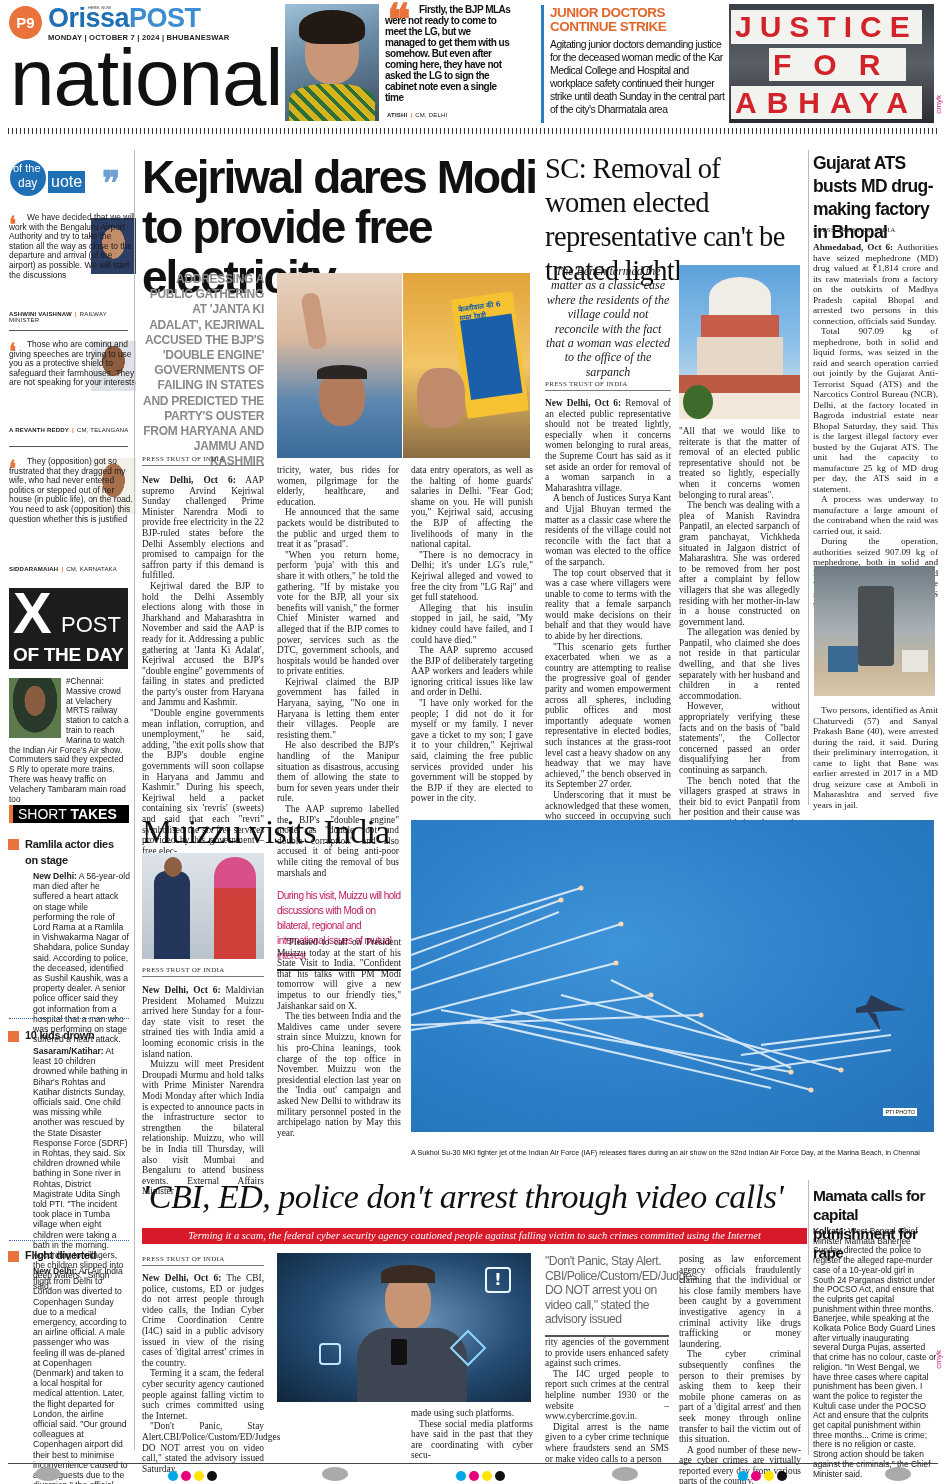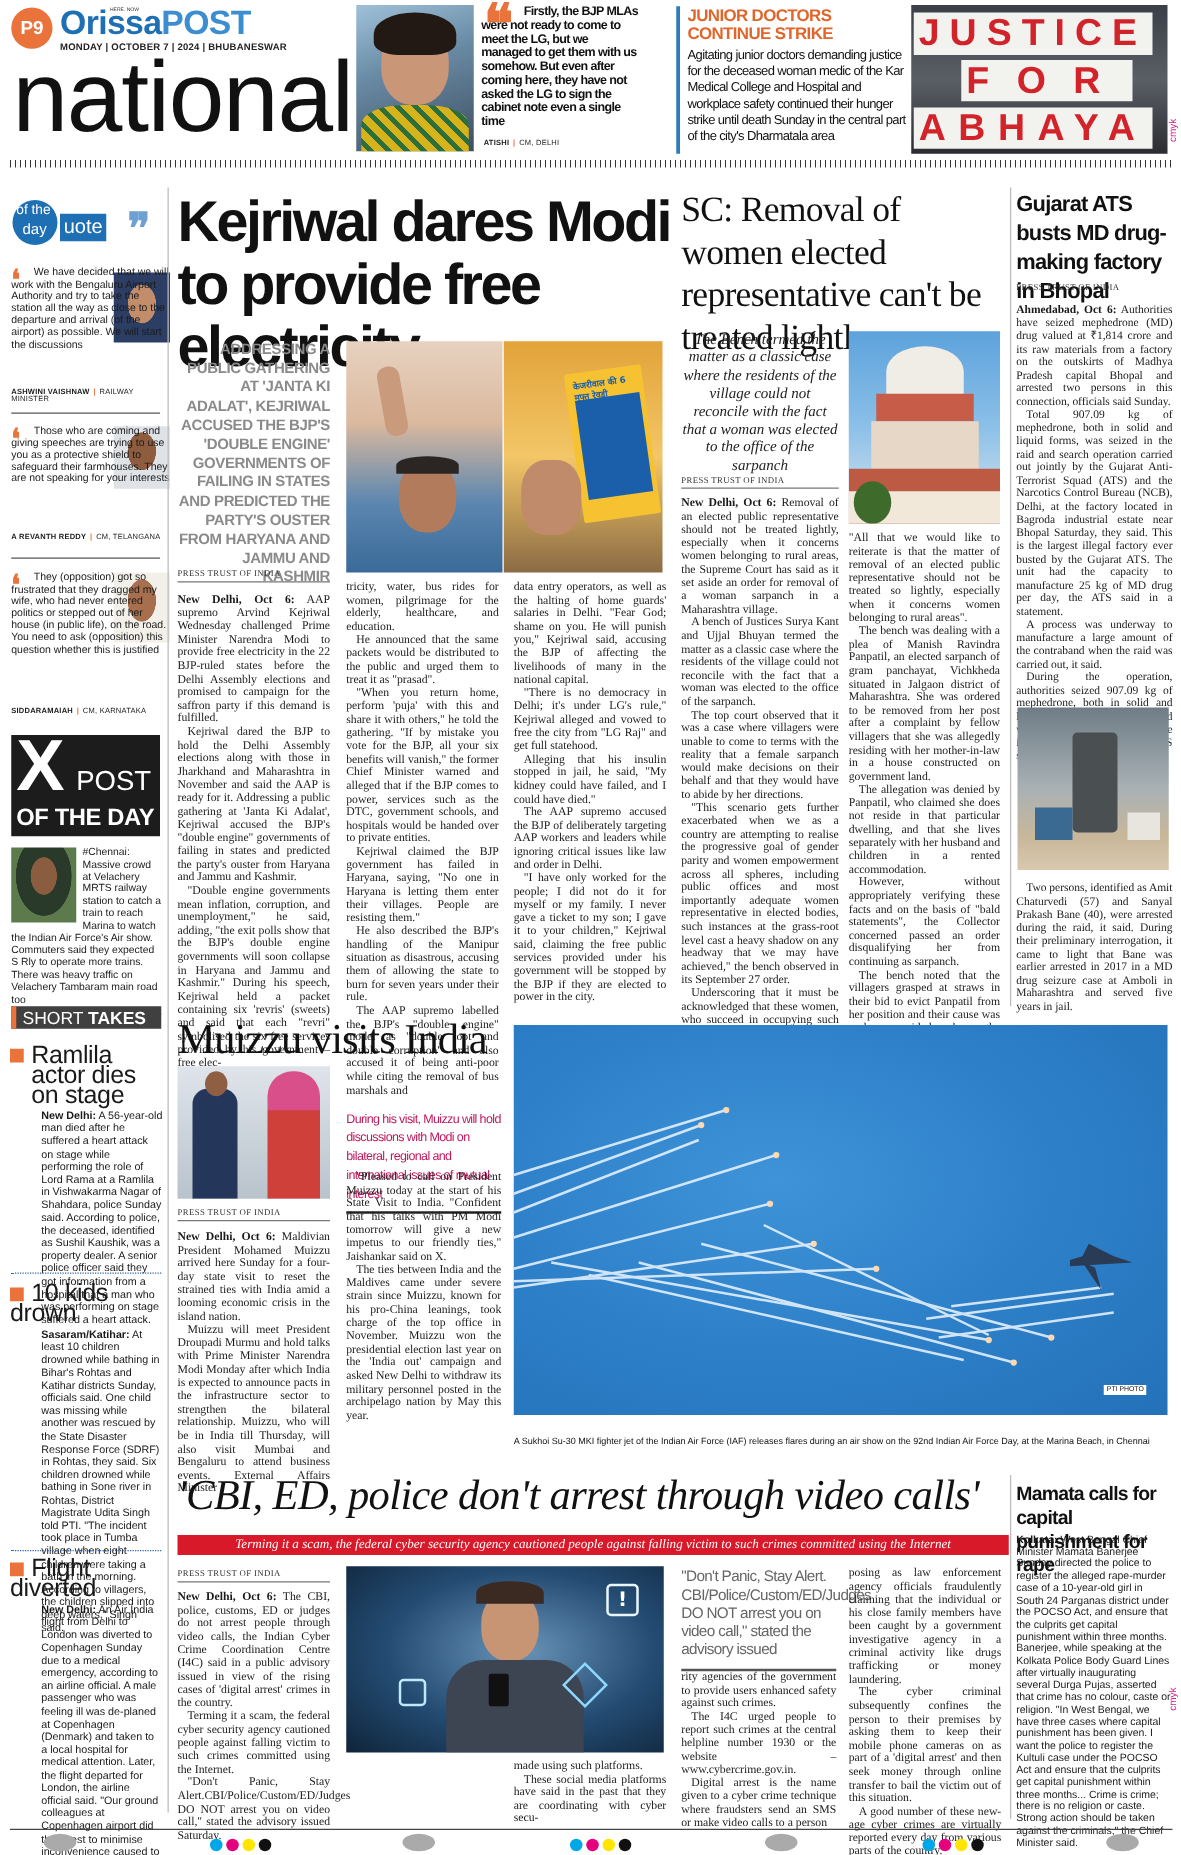--- a/index.html
+++ b/index.html
@@ -158,7 +158,7 @@
     <div class="credit">PRESS TRUST OF  INDIA</div>
   </div>
 <div class="abs body-text" style="left:142px;top:475px;width:122px">
-  <p class="first"><span class="dateline">New Delhi, Oct 6:</span><span> AAP supremo Arvind Kejriwal Wednesday challenged Prime Minister Narendra Modi to provide free electricity in the 22 BJP-ruled states before the Delhi Assembly elections and promised to campaign for the saffron party if this demand is fulfilled.</span></p>
+  <p class="first"><span class="dateline">New Delhi, Oct 6:</span><span> AAP supremo Arvind Kejriwal Sunday challenged Prime Minister Narendra Modi to provide free electricity in the 22 BJP-ruled states before the Delhi Assembly elections and promised to campaign for the saffron party if this demand is fulfilled.</span></p>
   <p>Kejriwal dared the BJP to hold the Delhi Assembly elections along with those in Jharkhand and Maharashtra in November and said the AAP is ready for it. Addressing a public gathering at 'Janta Ki Adalat', Kejriwal accused the BJP's "double engine" governments of failing in states and predicted the party's ouster from Haryana and Jammu and Kashmir.</p>
   <p>"Double engine governments mean inflation, corruption, and unemployment," he said, adding, "the exit polls show that the BJP's double engine governments will soon collapse in Haryana and Jammu and Kashmir." During his speech, Kejriwal held a packet containing six 'revris' (sweets) and said that each "revri" symbolised the six free services provided by his government – free elec-</p>
 </div>

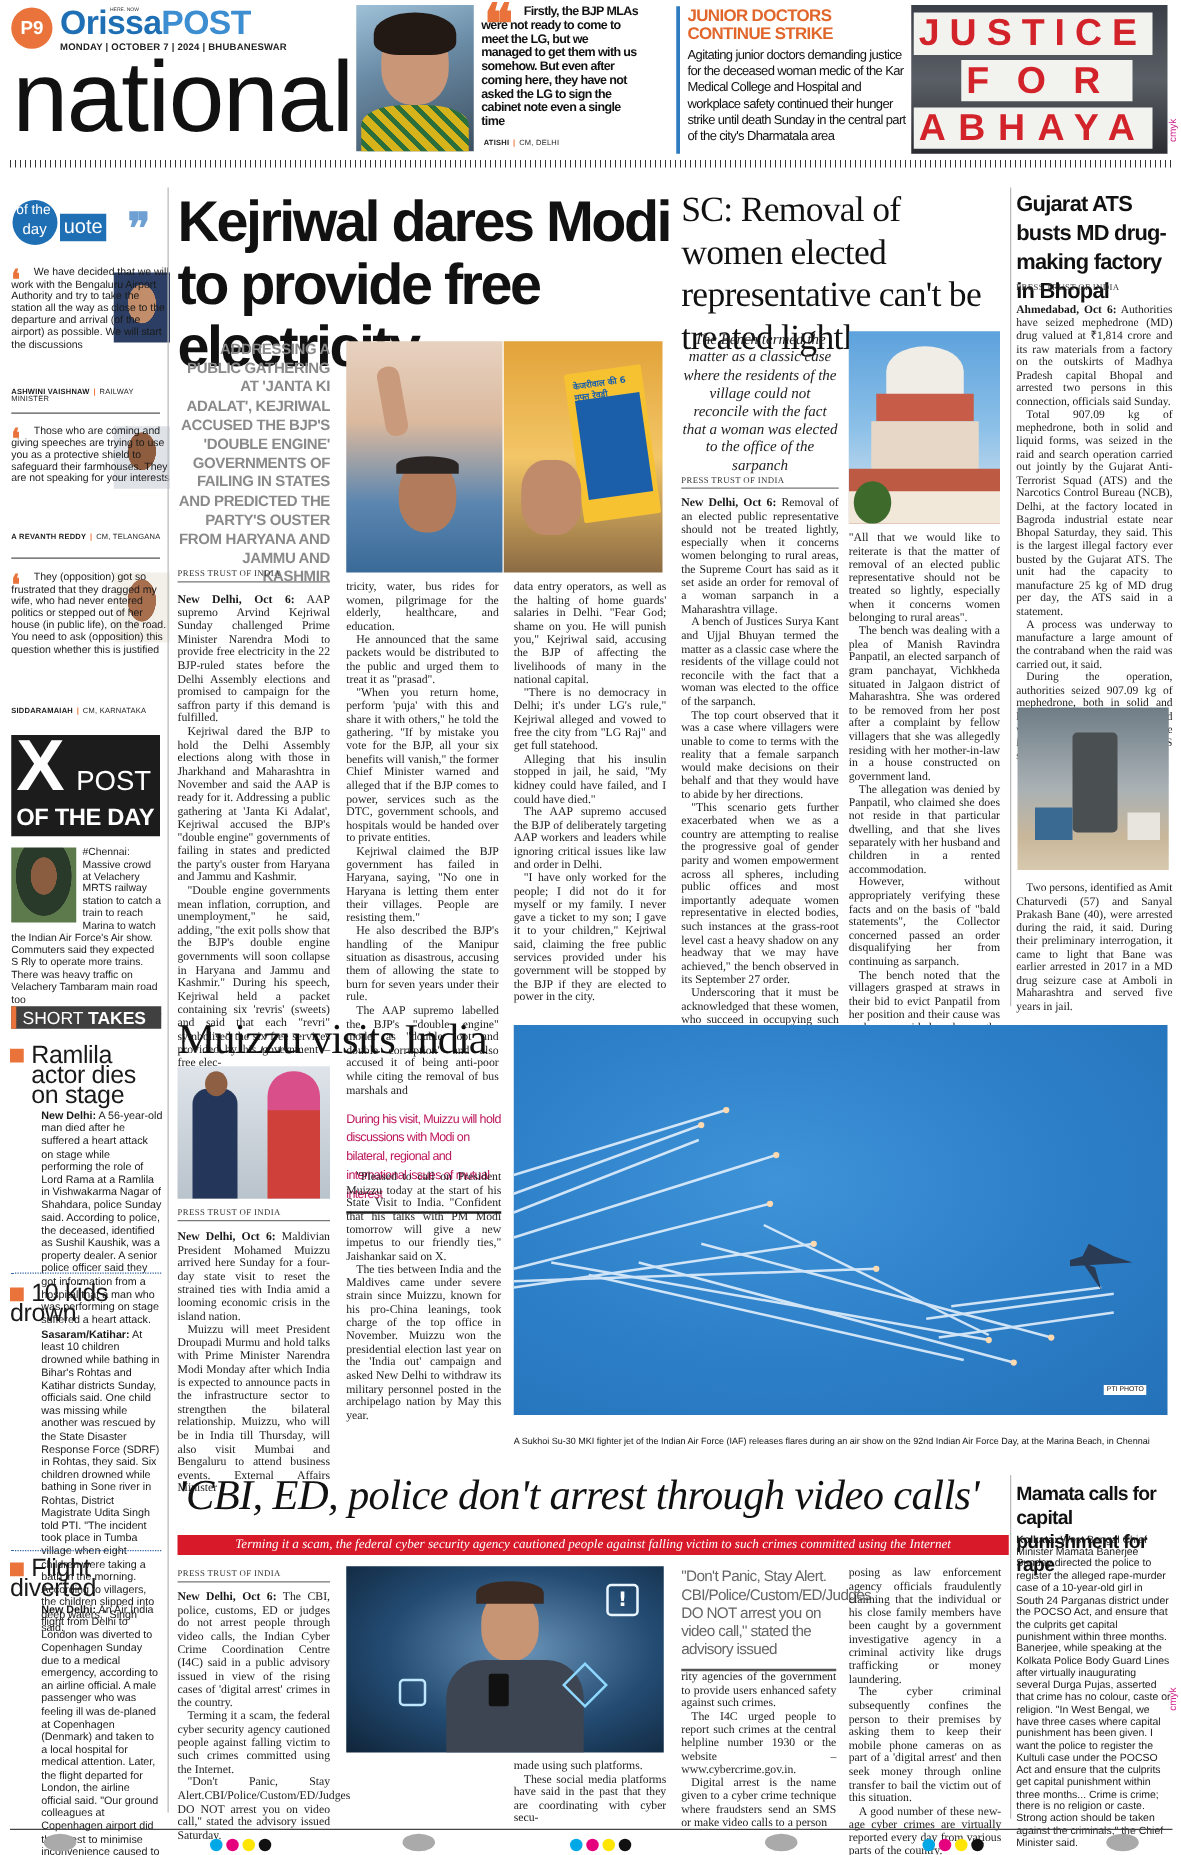--- a/index.html
+++ b/index.html
@@ -117,7 +117,7 @@
   <div class="sans" style="font-size:5px;text-align:right;margin-top:6px;color:#444;font-style:italic">@Srikkanth_07</div>
 </div>
 
-<div class="abs sans" style="left:9px;top:805px;width:120px;height:18px;background:#404040;border-left:4px solid #e9733a;color:#fff;font-size:14px;line-height:18px;padding-left:5px"><span>SHORT </span><b>TAKES</b></div>
+<div class="abs sans" style="left:9px;top:805px;width:120px;height:18px;background:#000000;border-left:4px solid #e9733a;color:#fff;font-size:14px;line-height:18px;padding-left:5px"><span>SHORT </span><b>TAKES</b></div>
 
 <div class="abs" style="left:8px;top:836px;width:122px">
   <div class="short-head" style="display:flex">

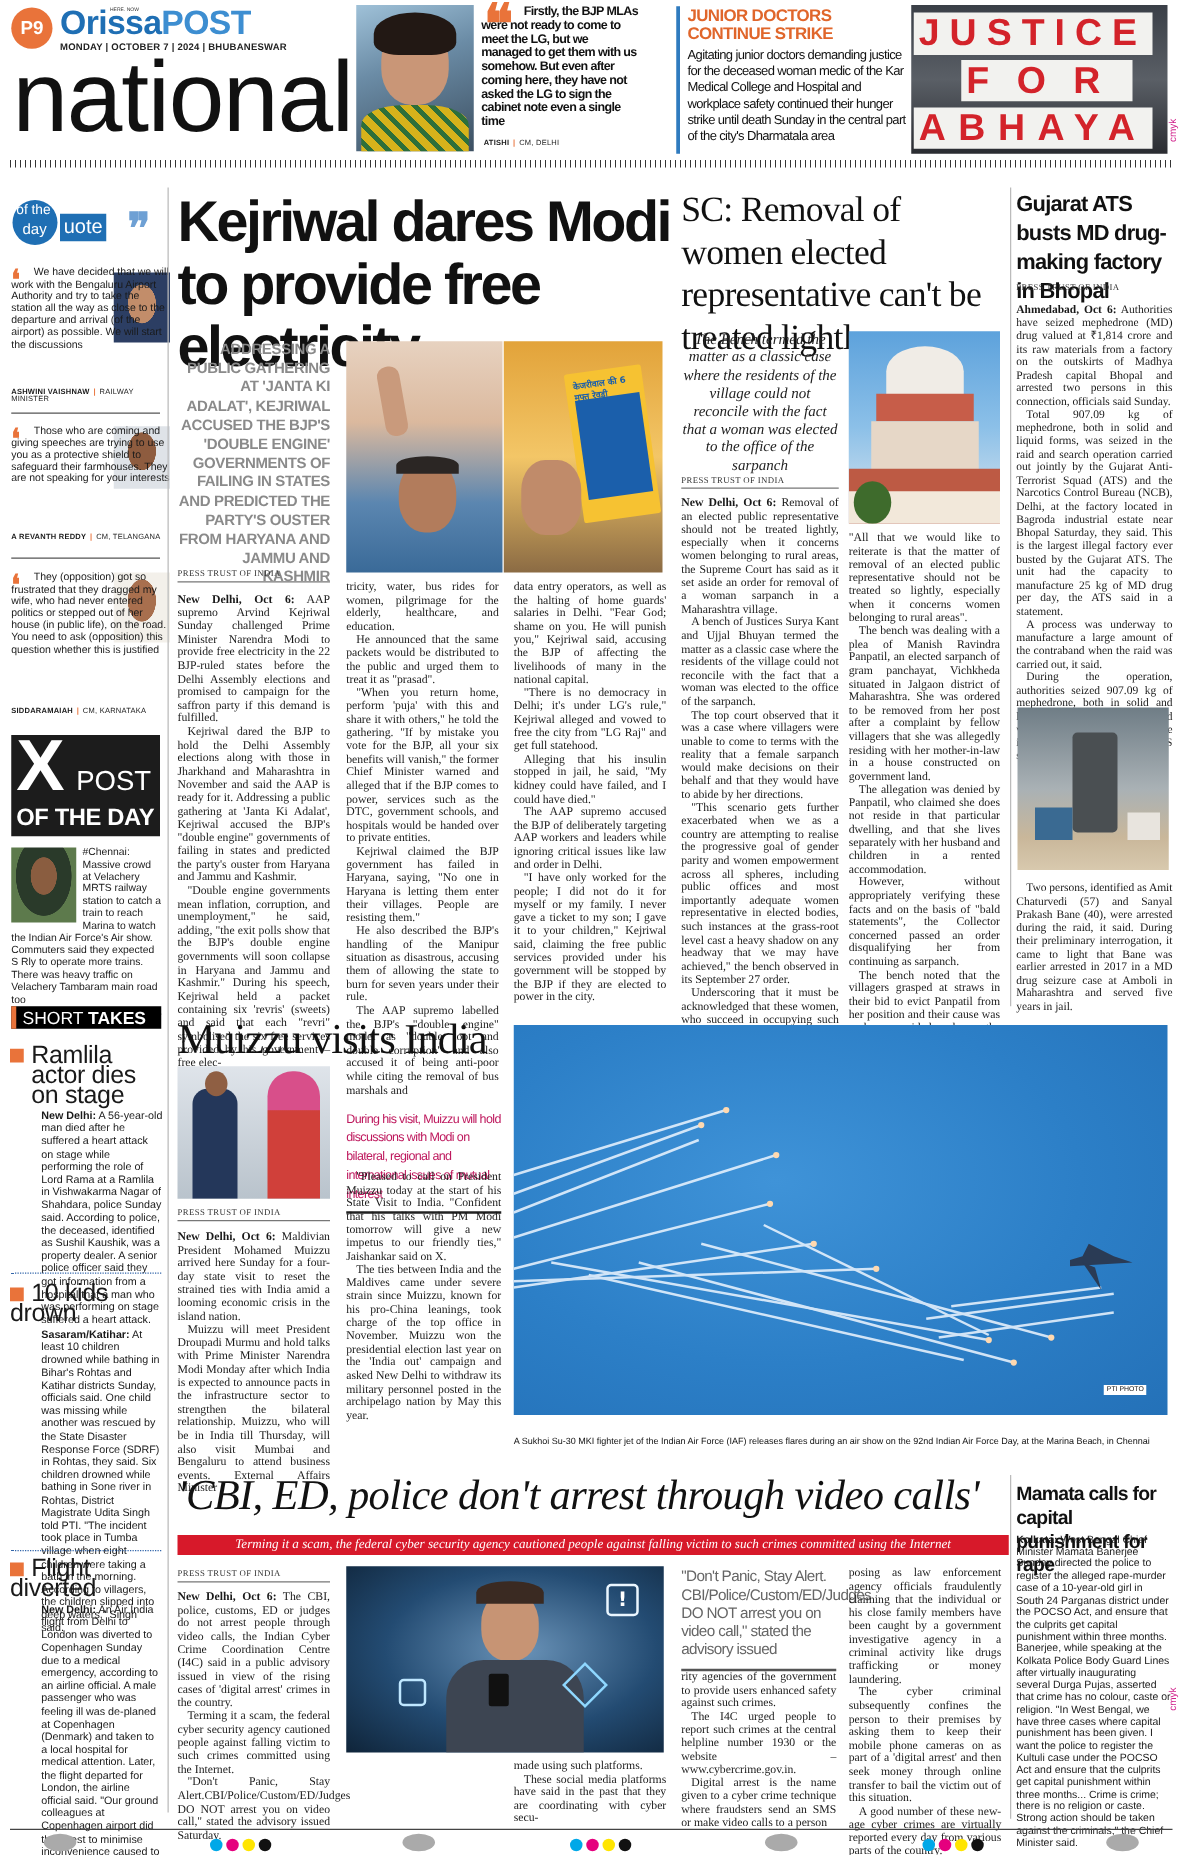--- a/index.html
+++ b/index.html
@@ -21,7 +21,7 @@
 .qmark{color:#e9733a;font-family:"DejaVu Serif",serif;font-weight:bold;line-height:1}
 .sq{display:inline-block;width:11px;height:11px;background:#e9733a;margin-right:6px;vertical-align:middle}
 .short-body{font-family:"Liberation Sans",sans-serif;font-size:8.6px;line-height:10.2px;padding-left:25px}
-.short-head{font-family:"Liberation Sans",sans-serif;font-weight:normal;font-size:20px;line-height:16px;letter-spacing:-.3px}
+.short-head{font-family:"Liberation Sans",sans-serif;font-weight:bold;font-size:11px;line-height:16px;letter-spacing:-.3px}
 .quote-text{font-family:"Liberation Sans",sans-serif;font-size:8.4px;line-height:9.6px}
 .attrib{font-family:"Liberation Sans",sans-serif;font-size:6px;margin-top:5px;letter-spacing:.2px}
 .attrib b{font-weight:bold}

